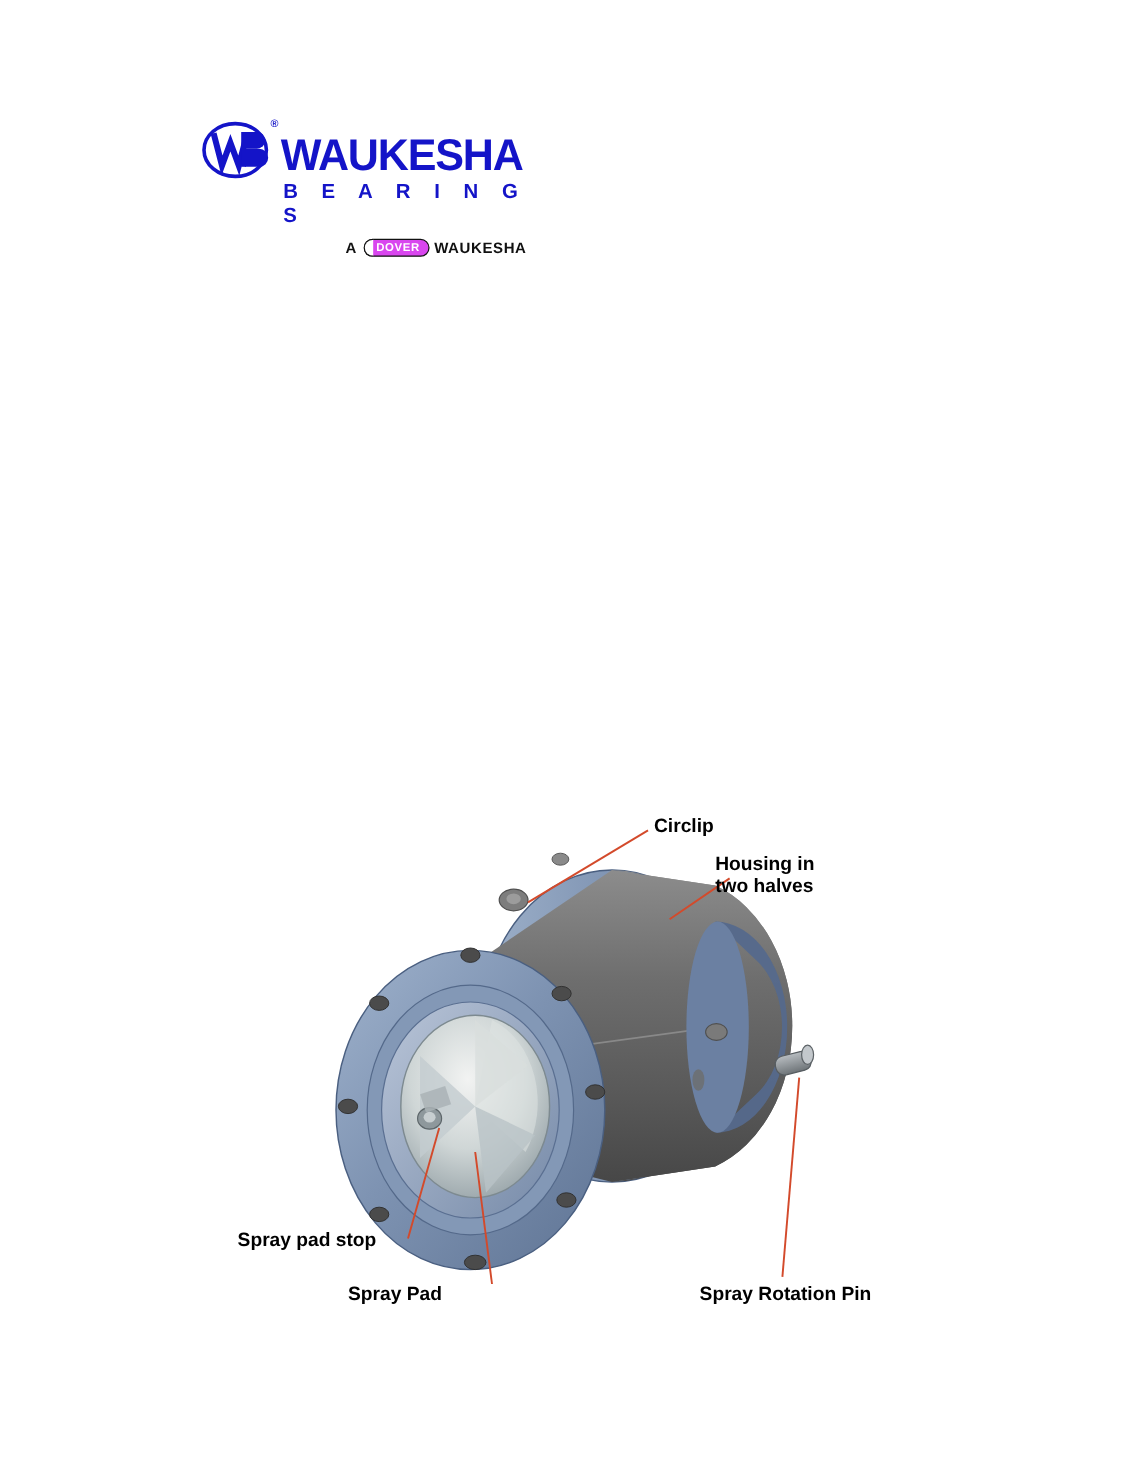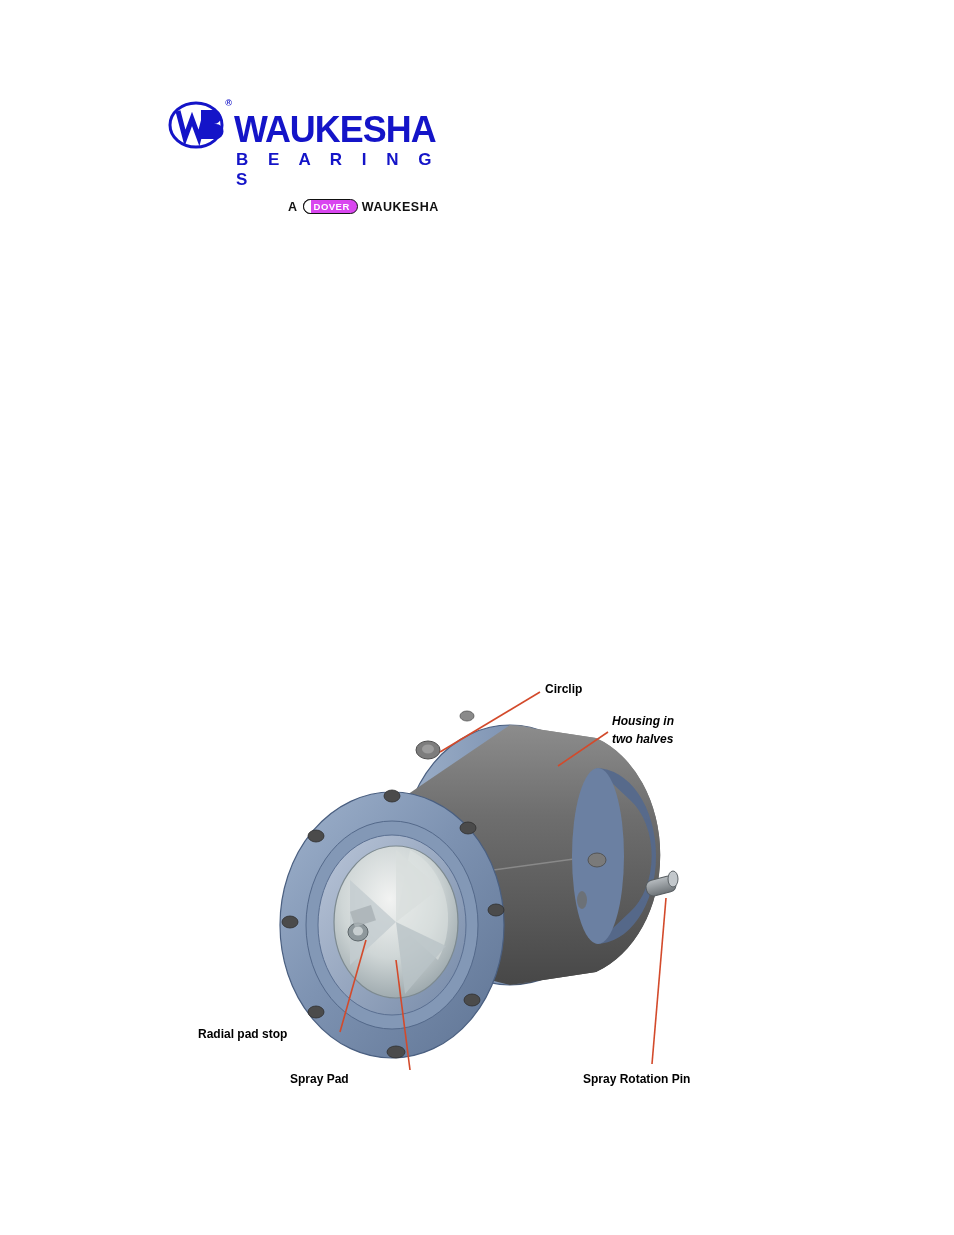--- a/index.html
+++ b/index.html
@@ -117,7 +117,7 @@
     position: absolute;
     font-family: "Liberation Sans", sans-serif;
     font-weight: bold;
-    font-size: 12px;
+    font-size: 16px;
     color: #000000;
     line-height: 18px;
     white-space: pre-line;

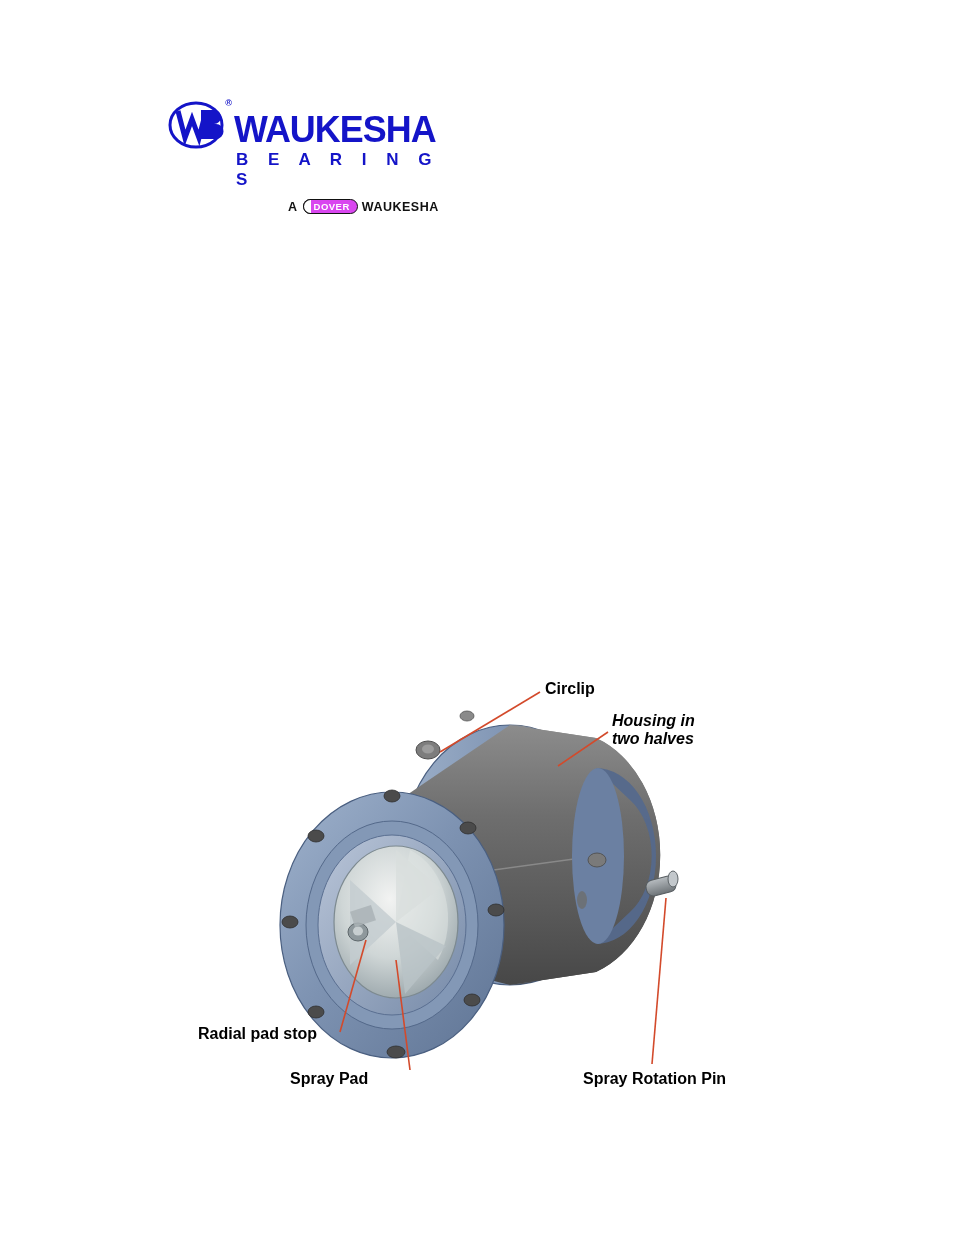--- a/index.html
+++ b/index.html
@@ -123,7 +123,7 @@
     white-space: pre-line;
   }
   .lbl-circlip   { left: 345px; top: 20px; }
-  .lbl-housing   { left: 412px; top: 52px; font-style: italic; }
+  .lbl-housing   { left: 396px; top: 52px; }
   .lbl-spray     { left: -2px;  top: 365px; }
   .lbl-radial    { left: 90px;  top: 410px; }
   .lbl-anti      { left: 383px; top: 410px; }

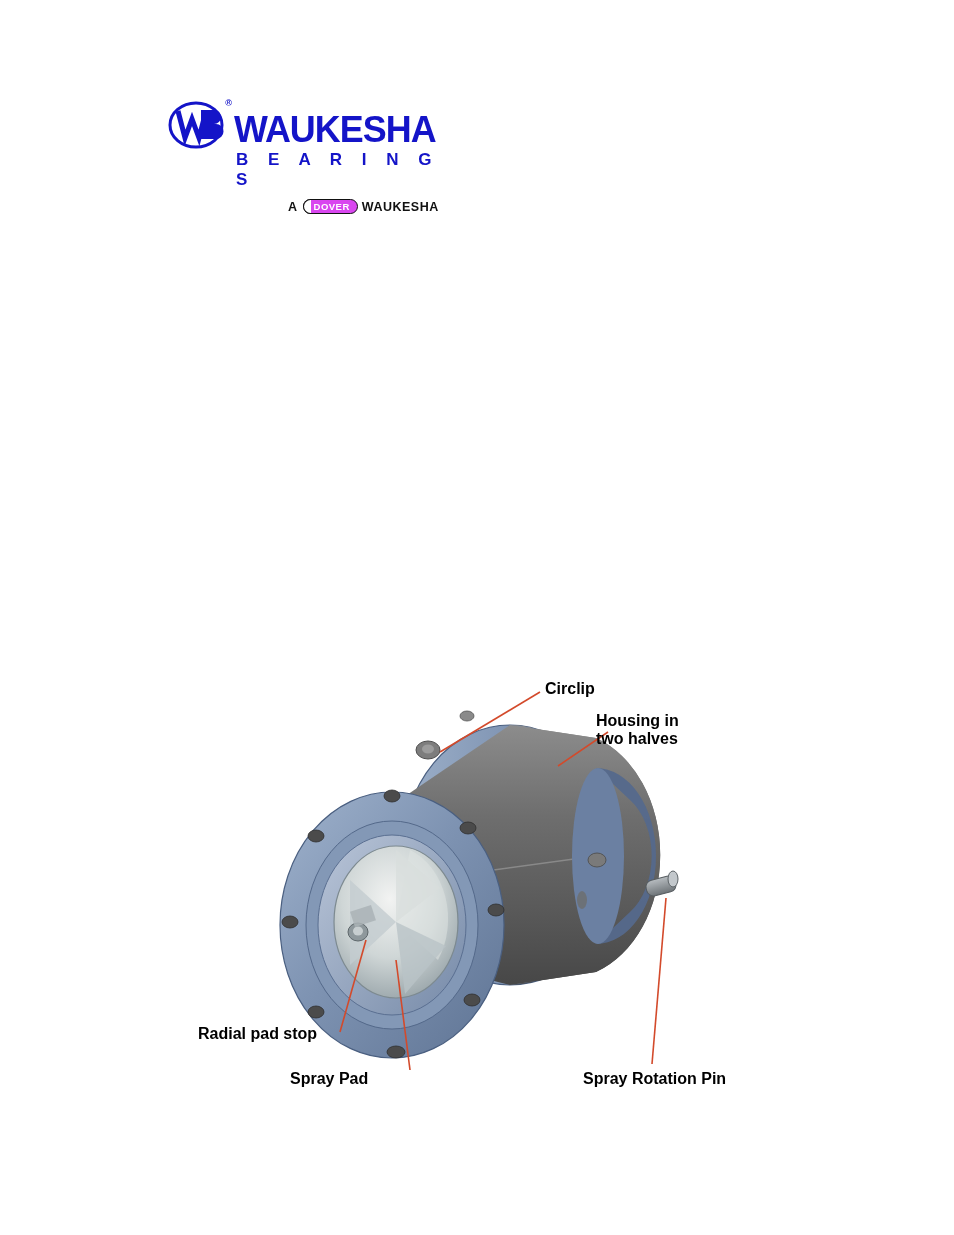--- a/index.html
+++ b/index.html
@@ -258,7 +258,7 @@
   <div class="fig-label lbl-circlip">Circlip</div>
   <div class="fig-label lbl-housing">Housing in
 two halves</div>
-  <div class="fig-label lbl-spray">Radial pad stop</div>
+  <div class="fig-label lbl-spray">Spray pad stop</div>
   <div class="fig-label lbl-radial">Spray Pad</div>
   <div class="fig-label lbl-anti">Spray Rotation Pin</div>
 </div>

